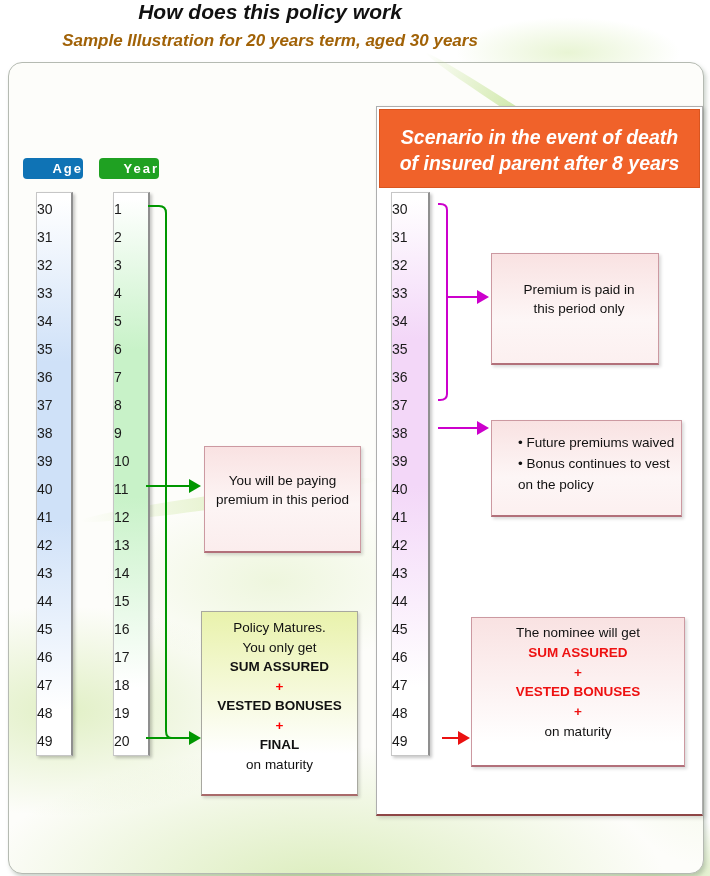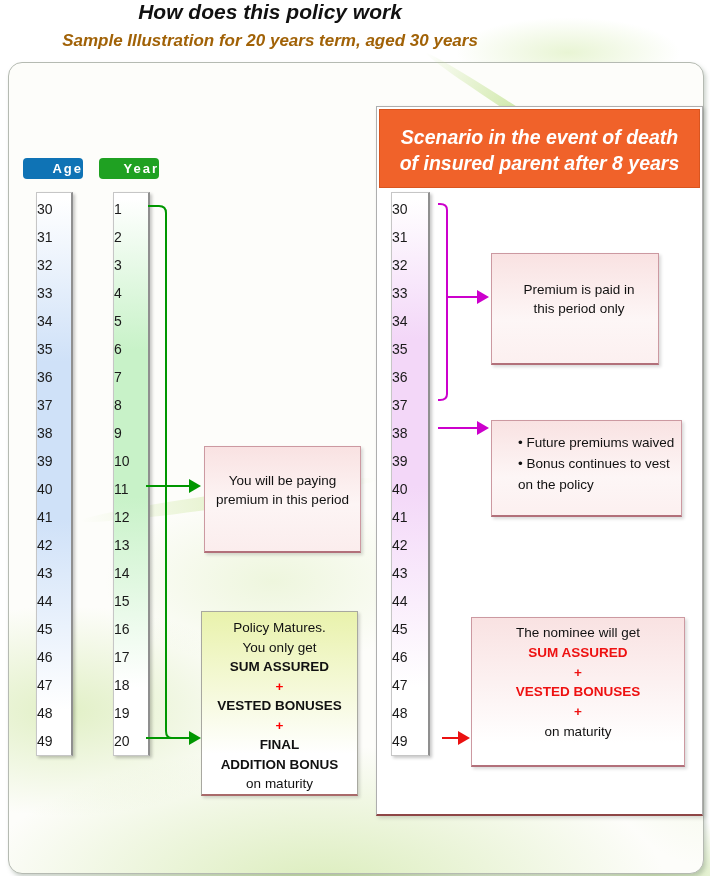--- a/index.html
+++ b/index.html
@@ -224,7 +224,6 @@
       <div class="line bold">VESTED BONUSES</div>
       <div class="line plus">+</div>
       <div class="line bold">FINAL</div>
-      <div class="line bold">ADDITION BONUS</div>
       <div class="line normal">on maturity</div>
     </div>
   <div class="box premium-box">

